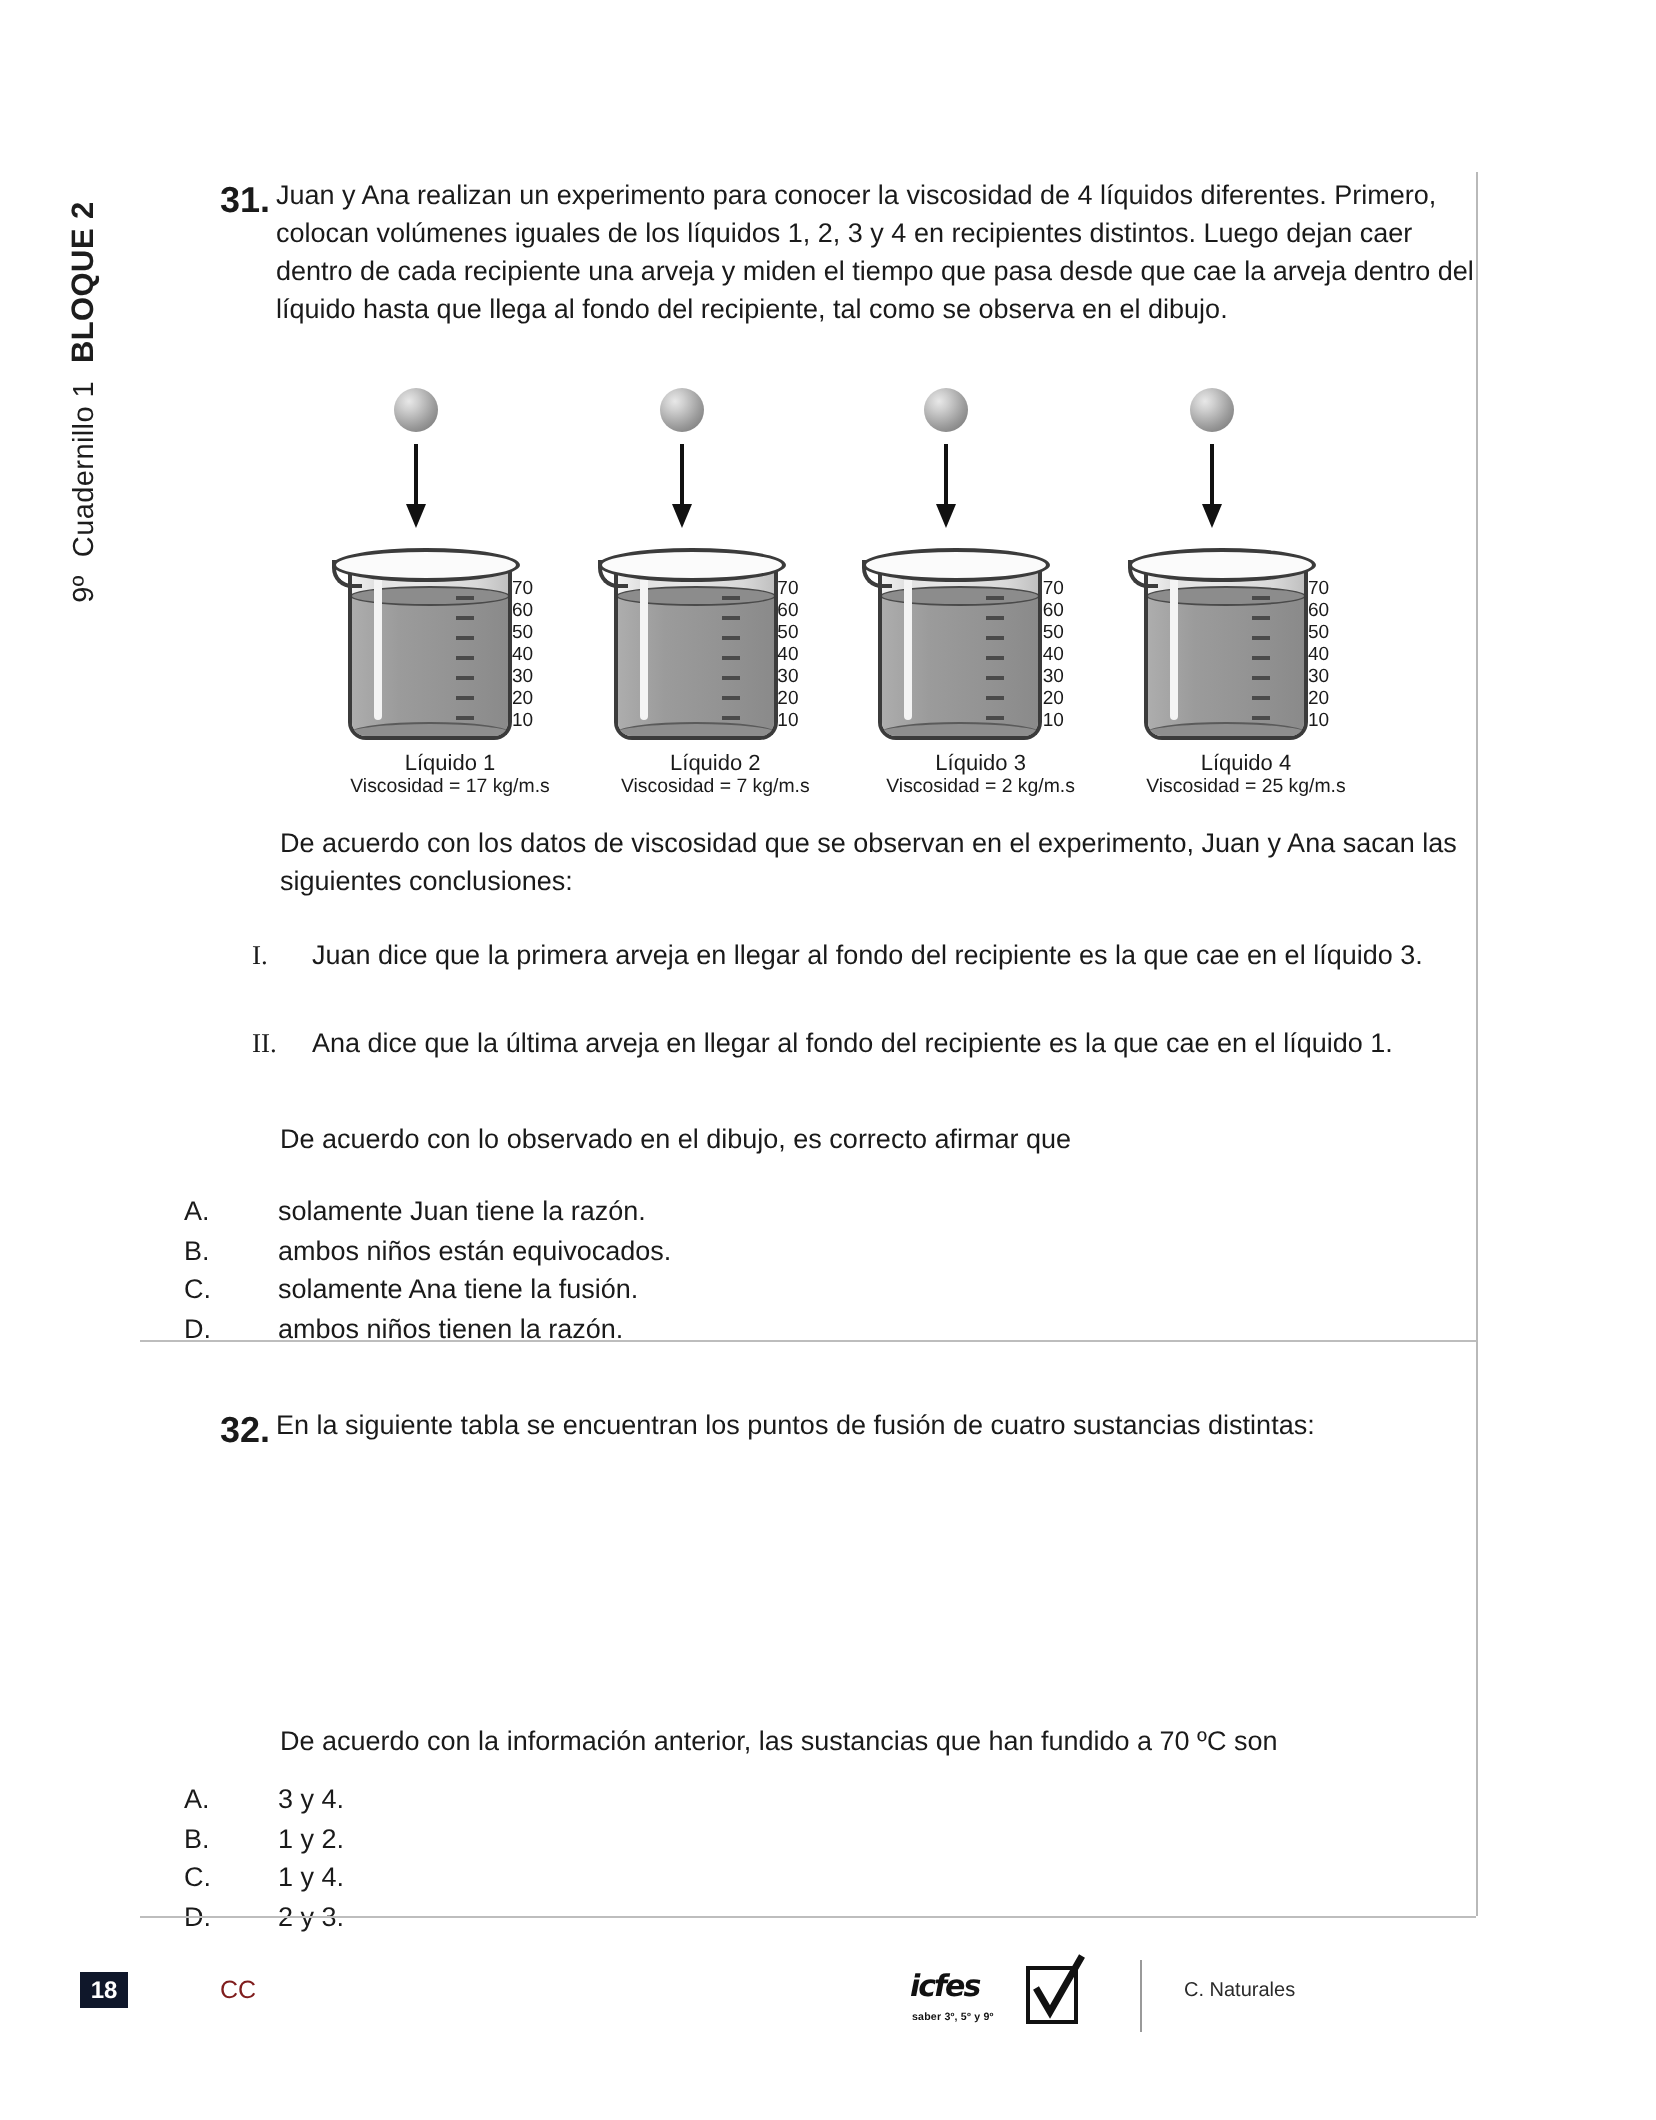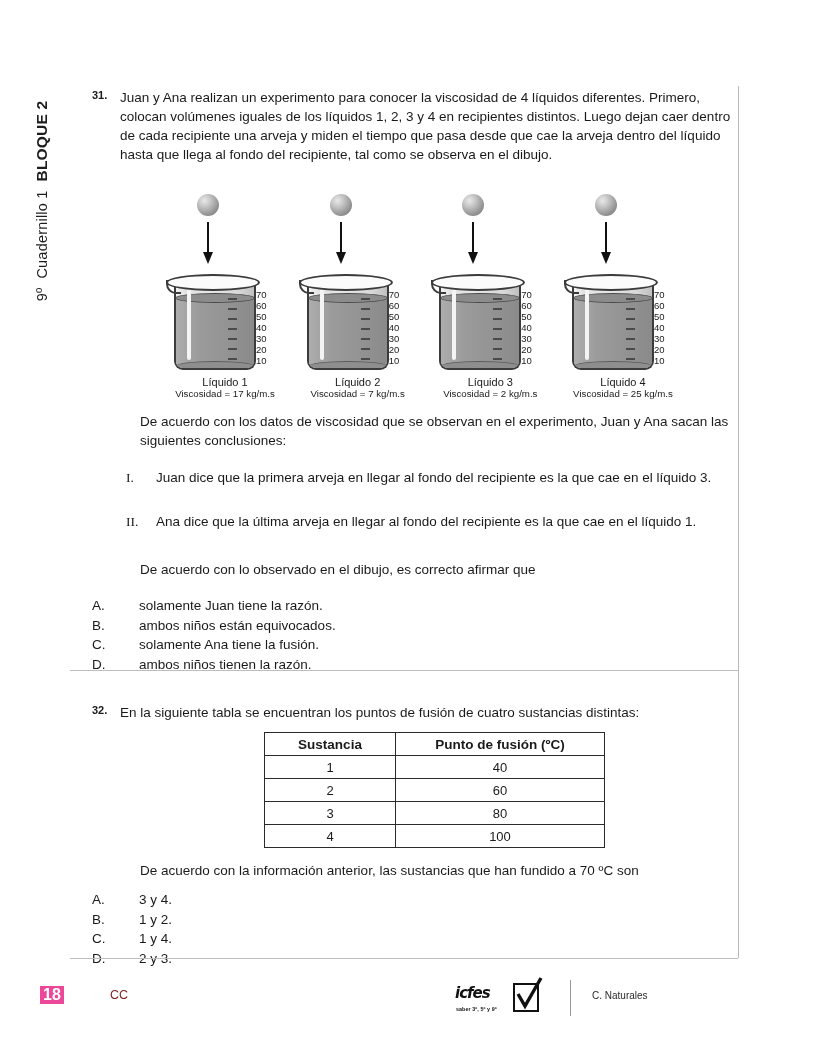--- a/index.html
+++ b/index.html
@@ -64,10 +64,11 @@
   .qhead { display: flex; align-items: flex-start; }
   .qnum {
     font-weight: bold;
-    font-size: 11px;
+    font-size: 18px;
     width: 28px;
     flex: 0 0 28px;
     line-height: 1.42;
+    margin-left: 18px;
   }
   .qtext {
     font-size: 13.5px;

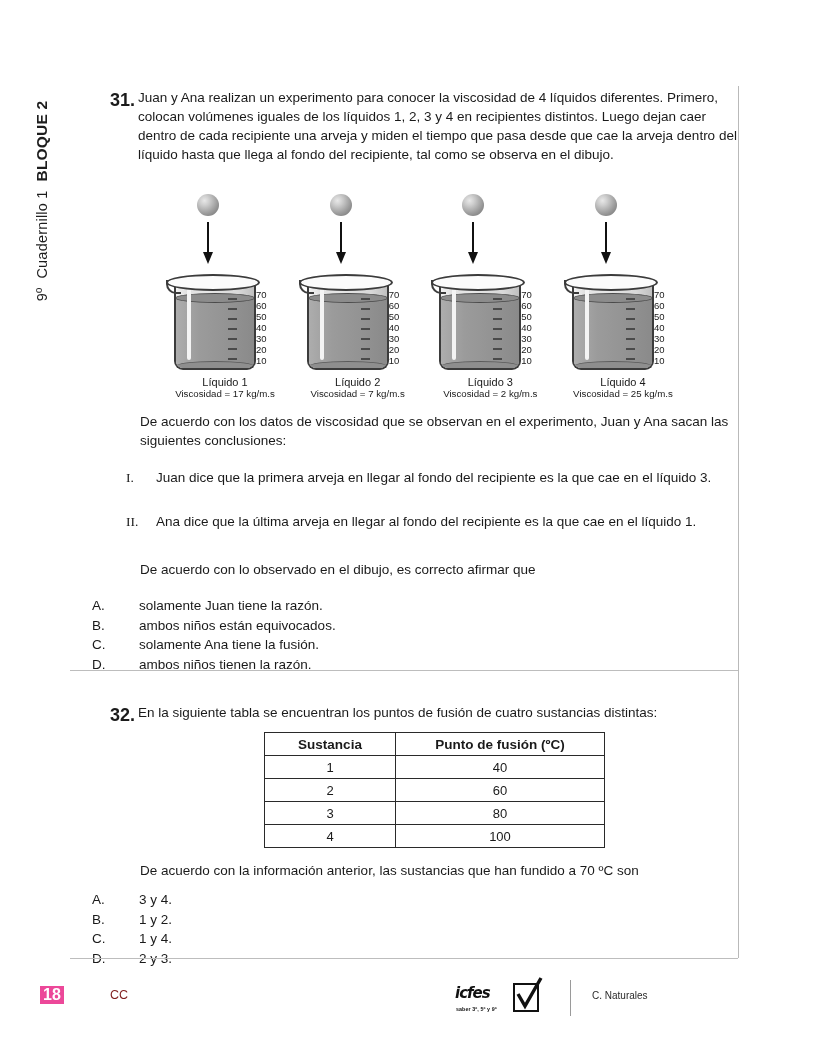--- a/index.html
+++ b/index.html
@@ -607,32 +607,6 @@
     </div>
   </div>
 
-  <table class="ftable" style="top:732px;">
-    <thead>
-      <tr>
-        <th class="c-sub">Sustancia</th>
-        <th class="c-pt">Punto de fusión (ºC)</th>
-      </tr>
-    </thead>
-    <tbody>
-      <tr>
-        <td>1</td>
-        <td>40</td>
-      </tr>
-      <tr>
-        <td>2</td>
-        <td>60</td>
-      </tr>
-      <tr>
-        <td>3</td>
-        <td>80</td>
-      </tr>
-      <tr>
-        <td>4</td>
-        <td>100</td>
-      </tr>
-    </tbody>
-  </table>
 
   <div class="qblock" style="top:861px;">
     <p class="para indent">De acuerdo con la información anterior, las sustancias que han fundido a 70 ºC son</p>

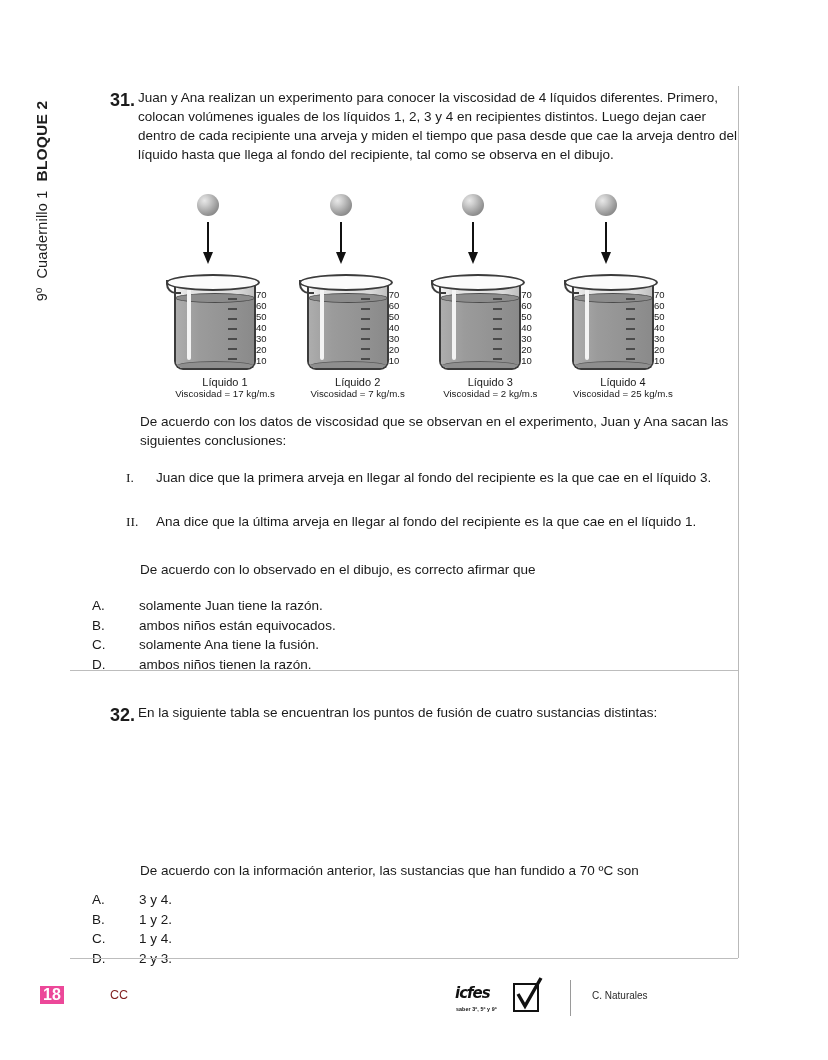--- a/index.html
+++ b/index.html
@@ -305,9 +305,9 @@
     top: 8px;
     width: 24px;
     height: 18px;
-    background: #ec4899;
+    background: #0f172a;
     color: #fff;
-    font-size: 16px;
+    font-size: 12px;
     font-weight: bold;
     display: flex;
     align-items: center;

